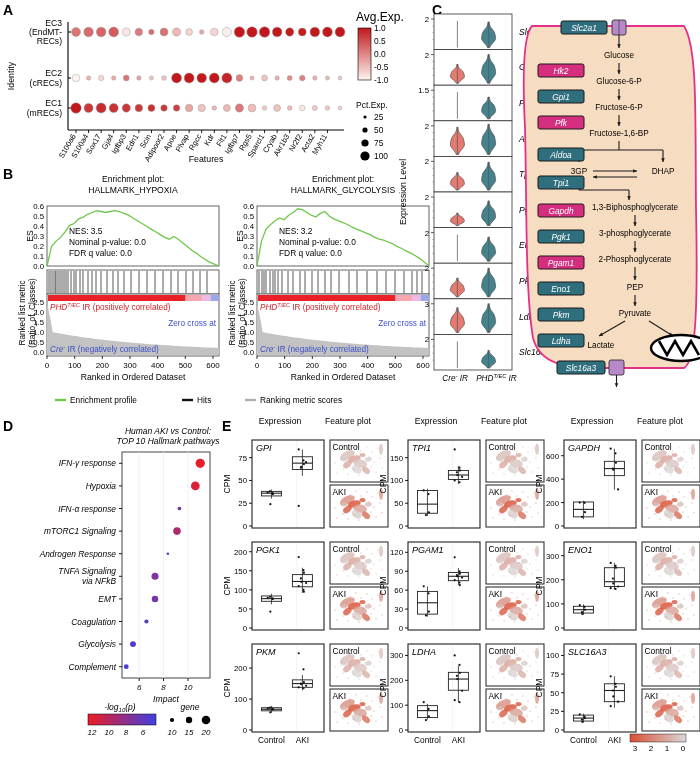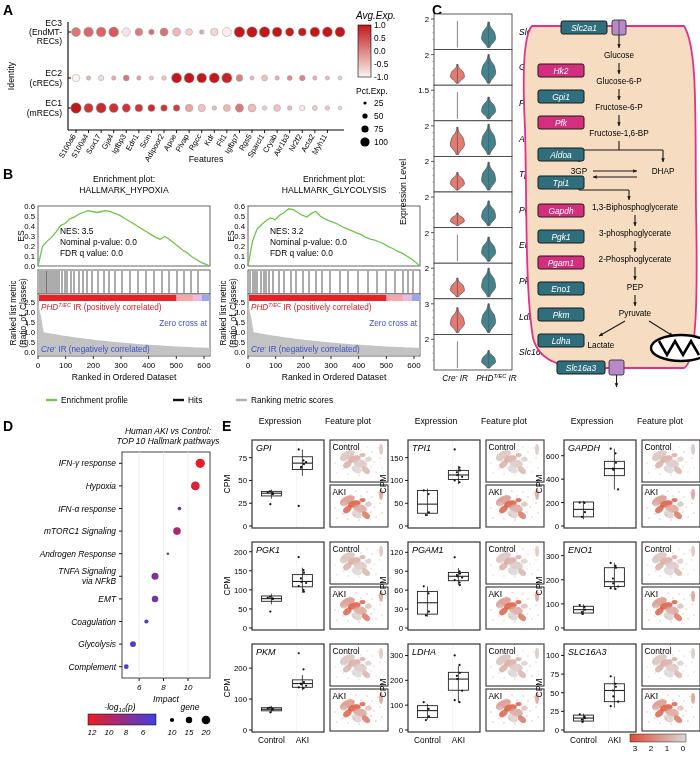--- a/index.html
+++ b/index.html
@@ -142,7 +142,7 @@
 </div>
 
 <div class="abs" style="left:356px;top:10px;width:80px;">
-  <div class="axlbl" style="font-size:10px;font-style:italic;">Avg.Exp.</div>
+  <div class="axlbl" style="font-size:12px;">Avg.Exp.</div>
   <svg width="76" height="62" id="svgAlegend">
       <defs>
         <linearGradient id="gA" x1="0" y1="0" x2="0" y2="1">

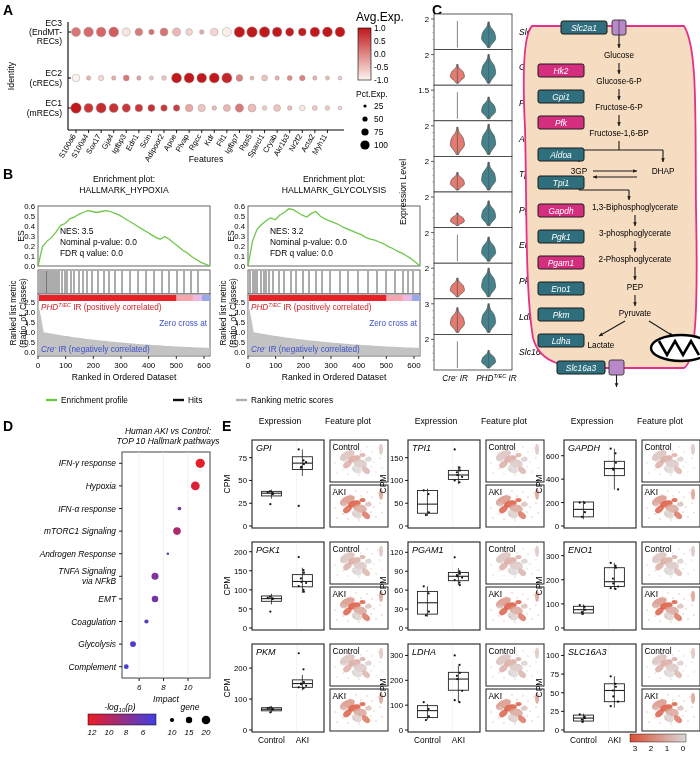--- a/index.html
+++ b/index.html
@@ -157,7 +157,7 @@
       <text x="18" y="46.4" font-size="8.4" font-family="&quot;Liberation Sans&quot;,sans-serif">-0.5</text>
       <text x="18" y="59.4" font-size="8.4" font-family="&quot;Liberation Sans&quot;,sans-serif">-1.0</text>
     </svg>
-  <div class="axlbl" style="font-size:8.5px;margin-top:3px;">Pct.Exp.</div>
+  <div class="axlbl" style="font-size:8.5px;margin-top:14px;">Pct.Exp.</div>
   <svg width="76" height="56" id="svgAsize">
       <circle cx="9" cy="7" r="1.6" fill="#000"></circle>
       <text x="18" y="10.2" font-size="8.4" font-family="&quot;Liberation Sans&quot;,sans-serif">25</text>

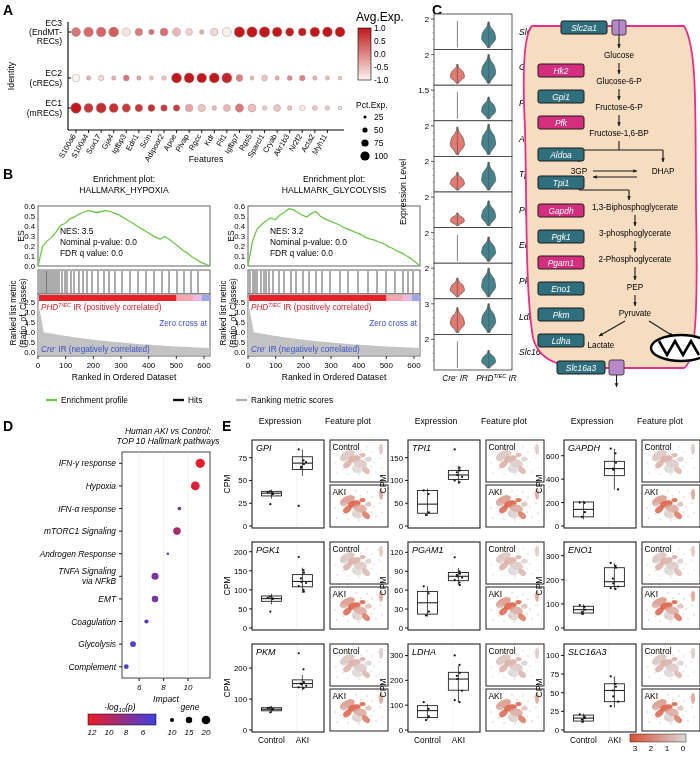--- a/index.html
+++ b/index.html
@@ -171,7 +171,7 @@
 </div>
 
 <div class="panel-letter abs" style="left:3px;top:166px;">B</div>
-<div class="abs" style="left:0;top:170px;width:420px;height:245px;">
+<div class="abs" style="left:0;top:170px;width:420px;height:245px;padding-left:9px;">
   <svg id="svgB" width="420" height="245">
       <text x="124" y="12" text-anchor="middle" font-size="8.6" font-family="&quot;Liberation Sans&quot;,sans-serif">Enrichment plot:</text>
       <text x="124" y="23" text-anchor="middle" font-size="8.6" font-family="&quot;Liberation Sans&quot;,sans-serif">HALLMARK_HYPOXIA</text>

